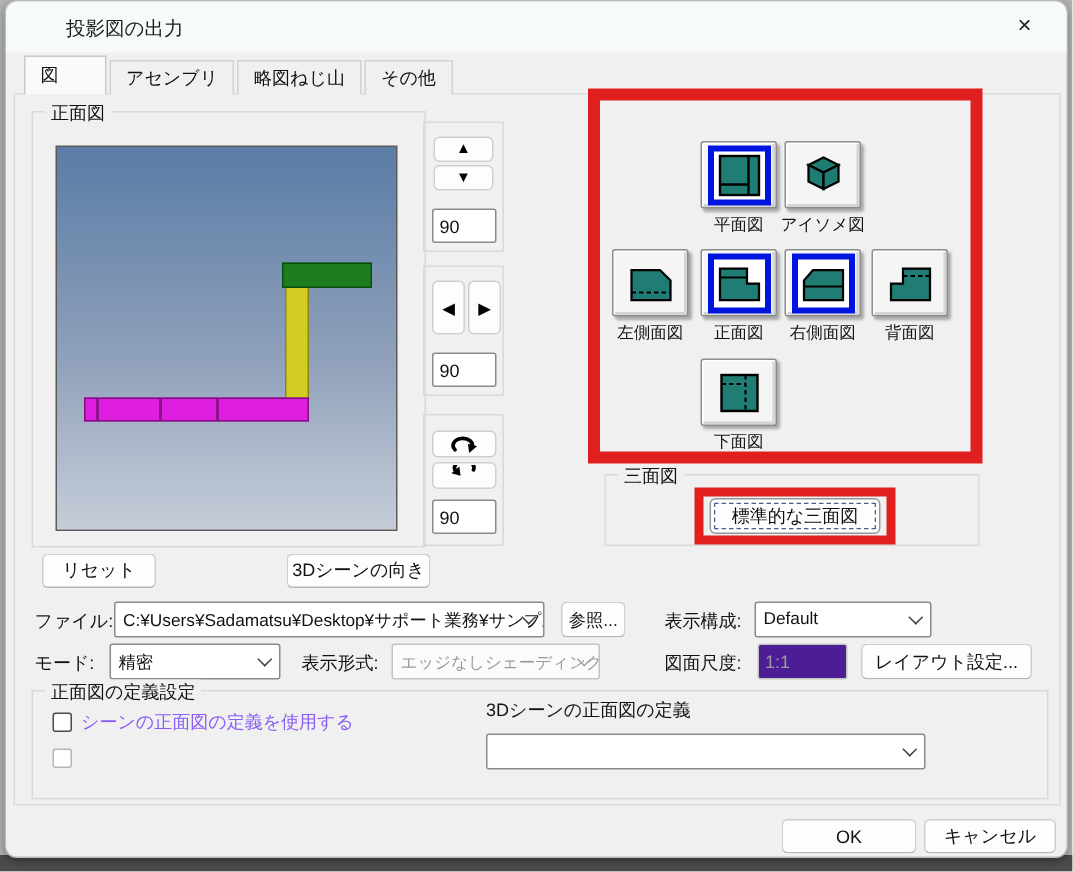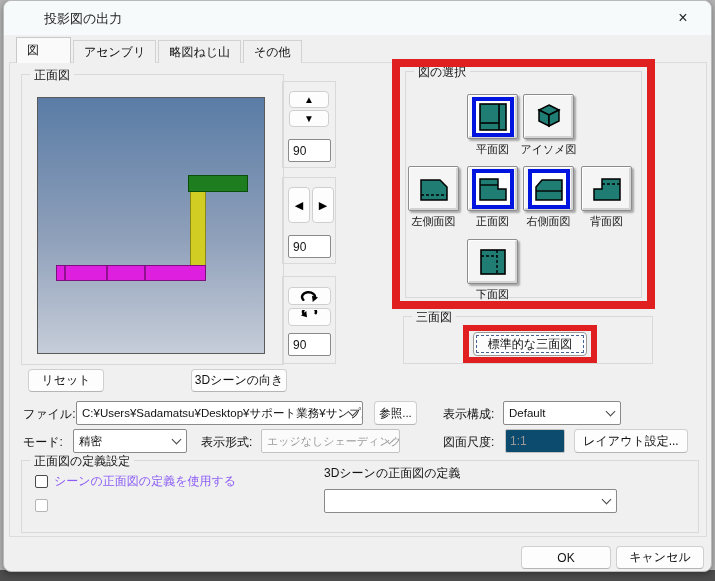--- a/index.html
+++ b/index.html
@@ -132,9 +132,6 @@
     </div>
 
     <div class="red1"></div>
-    <div class="grp" style="left:401px;top:70px;width:237px;height:227px;">
-      <div class="glabel">図の選択</div>
-    </div>
 
     <div class="vcell" style="left:458px;top:93px;">
       <div class="vbtn sel">

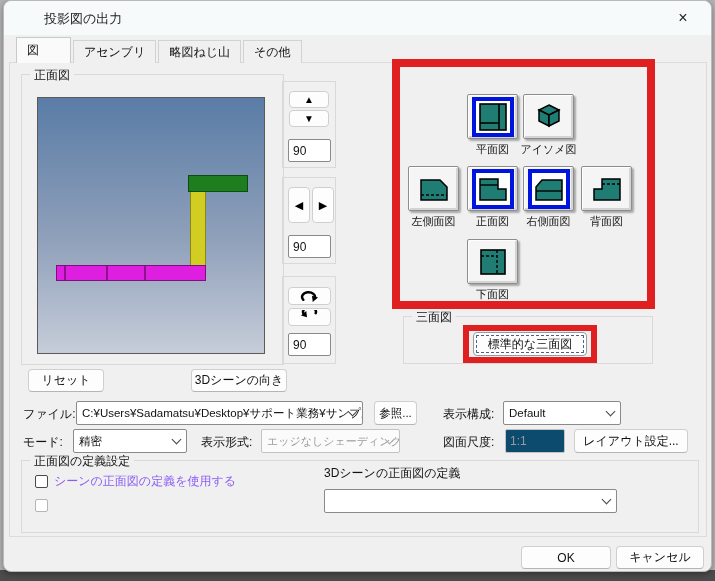--- a/index.html
+++ b/index.html
@@ -36,7 +36,7 @@
   .cb.dis .chev { border-color:#aaa; }
   .tin { position:absolute; background:#fff; border:1px solid #8a8a8a; border-radius:2px;
     font-size:12px; color:#111; padding:0 4px; font-family:"Liberation Sans","DejaVu Sans",sans-serif; }
-  .tin.dis { background:#0c4a6e; color:#9a9a9a; border-color:#c3c3c3; }
+  .tin.dis { background:#4c1d95; color:#9a9a9a; border-color:#c3c3c3; }
   .chkrow { position:absolute; display:flex; align-items:center; gap:6px; font-size:12px; color:#8b5cf6; }
   .chkbox { width:13px; height:13px; border:1px solid #4a4a4a; border-radius:2px; background:#fff; }
   .chkrow.dis { color:#9a9a9a; } .chkrow.dis .chkbox { border-color:#b5b5b5; }

